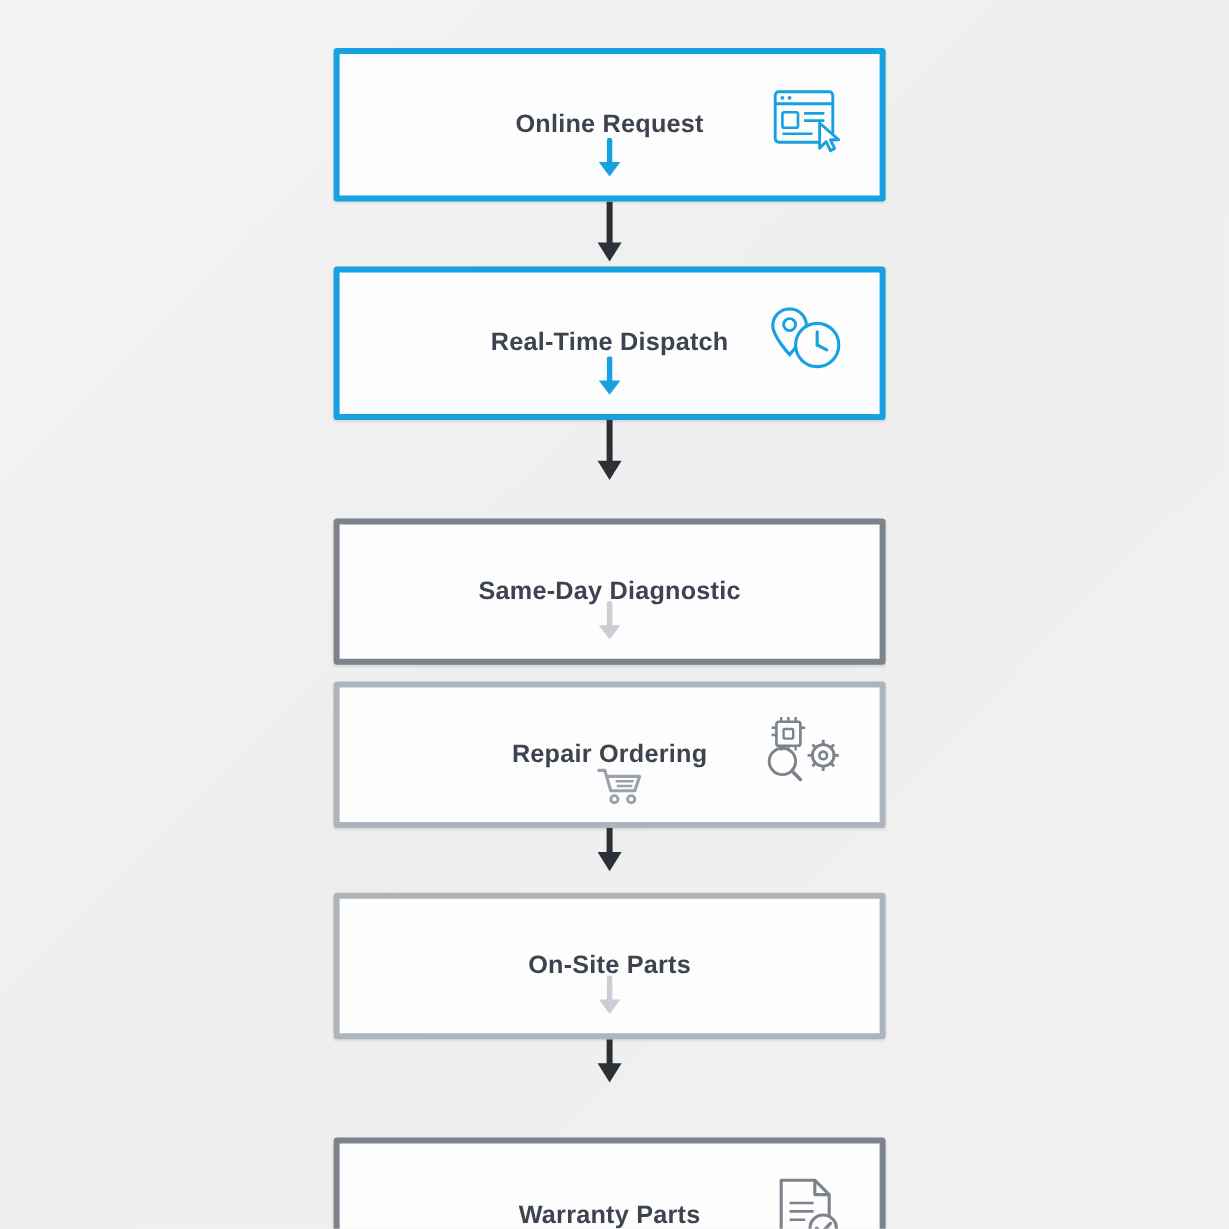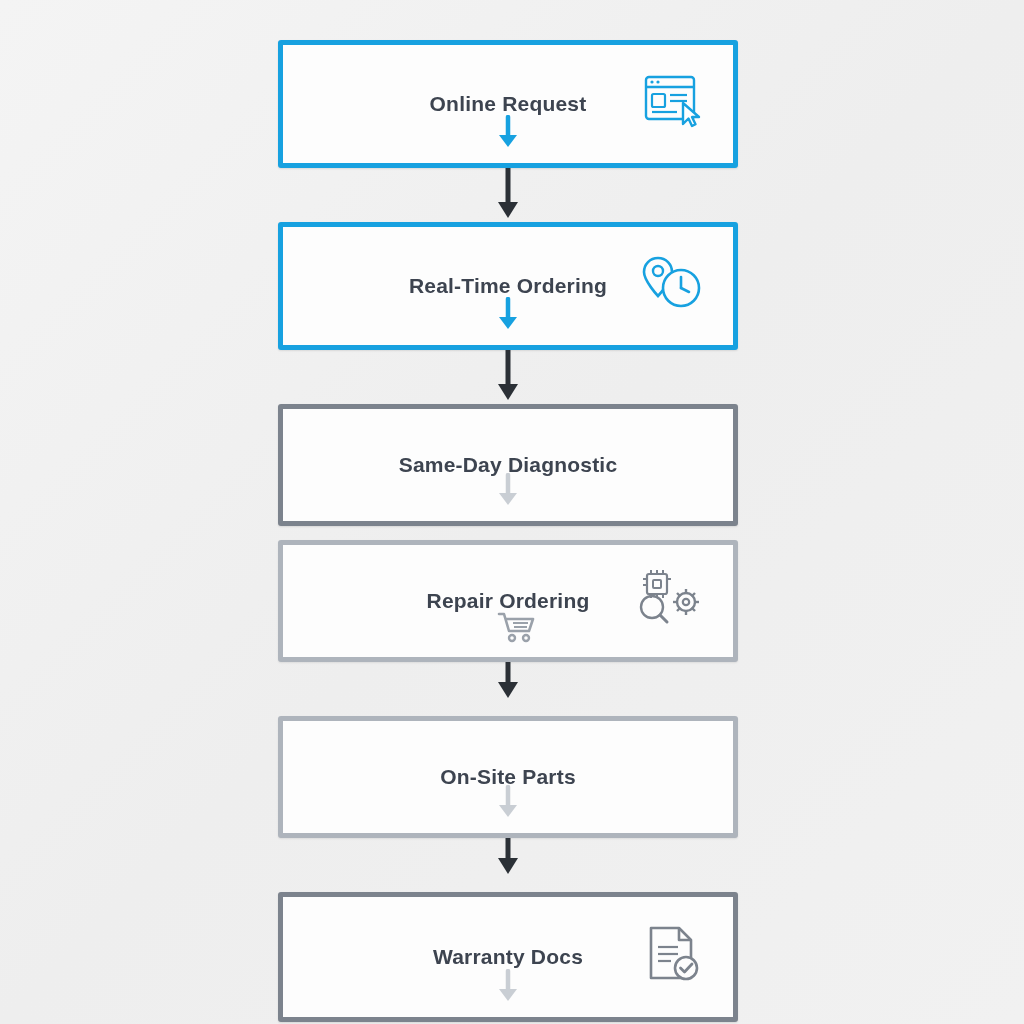--- a/index.html
+++ b/index.html
@@ -136,7 +136,7 @@
     </div>
 
     <div class="node node-blue h-128">
-      <span class="node-label">Real-Time Ordering</span>
+      <span class="node-label">Real-Time Dispatch</span>
       <span class="node-icon">
         <svg width="66" height="60" viewBox="0 0 66 60" fill="none">
           <path d="M19 4 C11 4 5 10.2 5 18 C5 27 19 42 19 42 C19 42 33 27 33 18 C33 10.2 27 4 19 4 Z" stroke="#17a1e0" stroke-width="2.6" fill="none"></path>

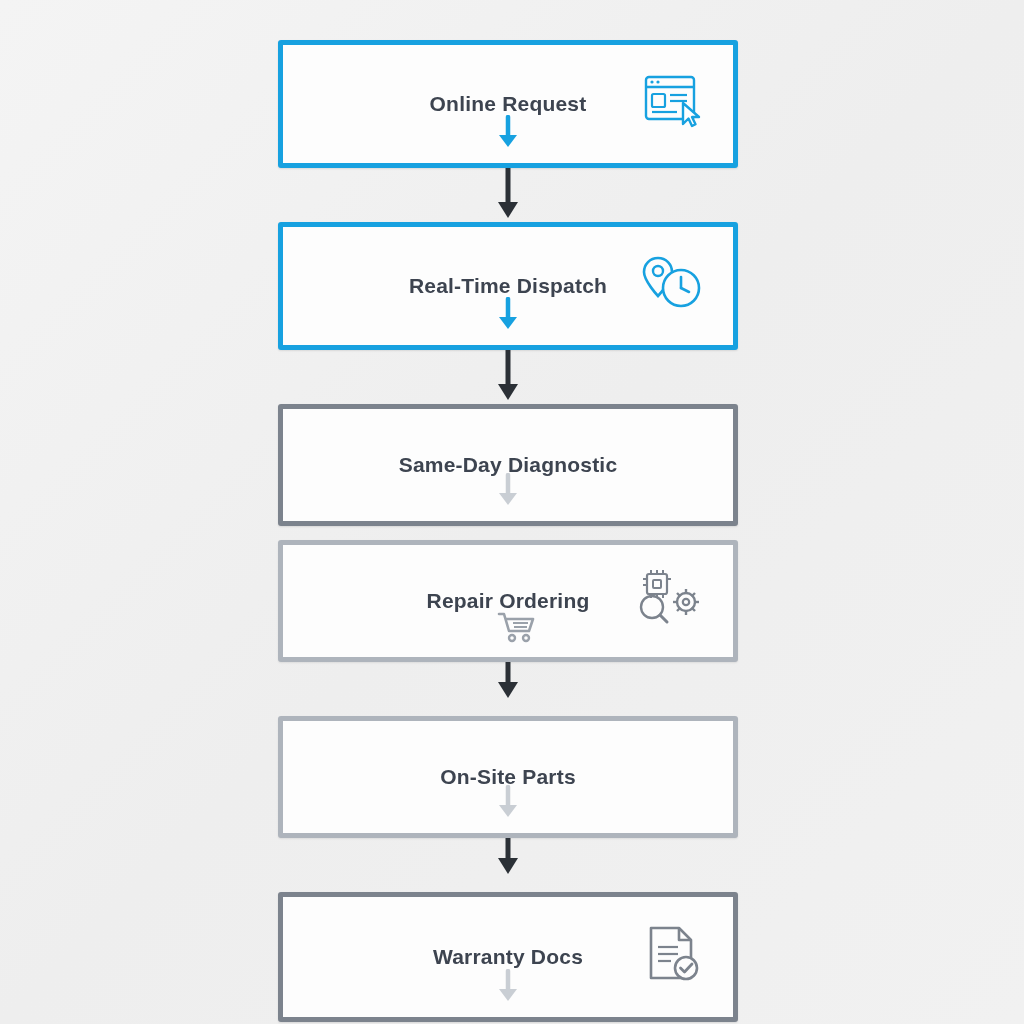--- a/index.html
+++ b/index.html
@@ -88,6 +88,7 @@
     border: 5px solid #7c838d;
     border-radius: 3px;
     box-shadow: 0 1px 2px rgba(0,0,0,0.10);
+    margin-top: 28px;
   }
   .node-gray-mid {
     border: 5px solid #aeb4bc;

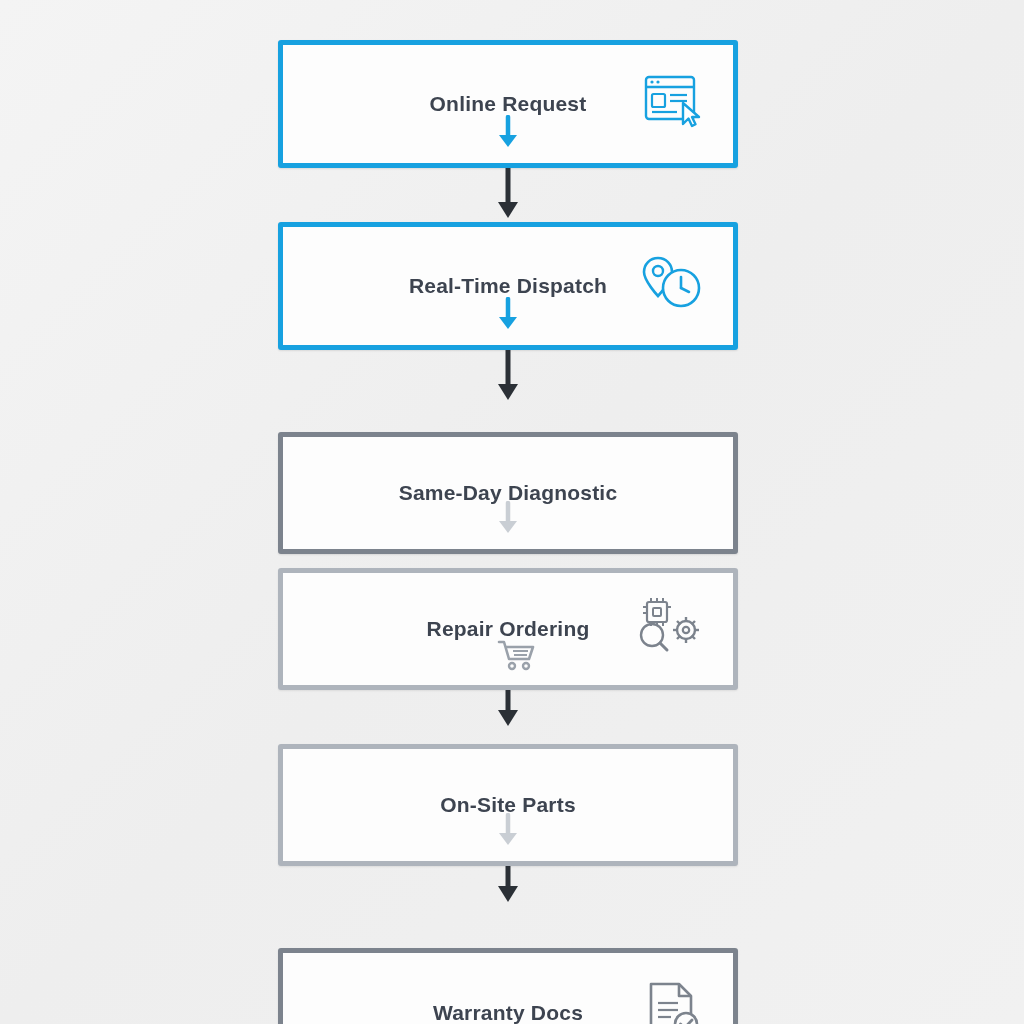--- a/index.html
+++ b/index.html
@@ -239,7 +239,7 @@
     </div>
 
     <div class="node node-gray-dark h-130">
-      <span class="node-label">Warranty Docs</span>
+      <span class="node-label">Warranty Parts</span>
       <span class="node-icon">
         <svg width="60" height="62" viewBox="0 0 60 62" fill="none">
           <path d="M6 4 H34 L46 16 V54 H6 Z" stroke="#7c838d" stroke-width="2.6" fill="none" stroke-linejoin="round"></path>

